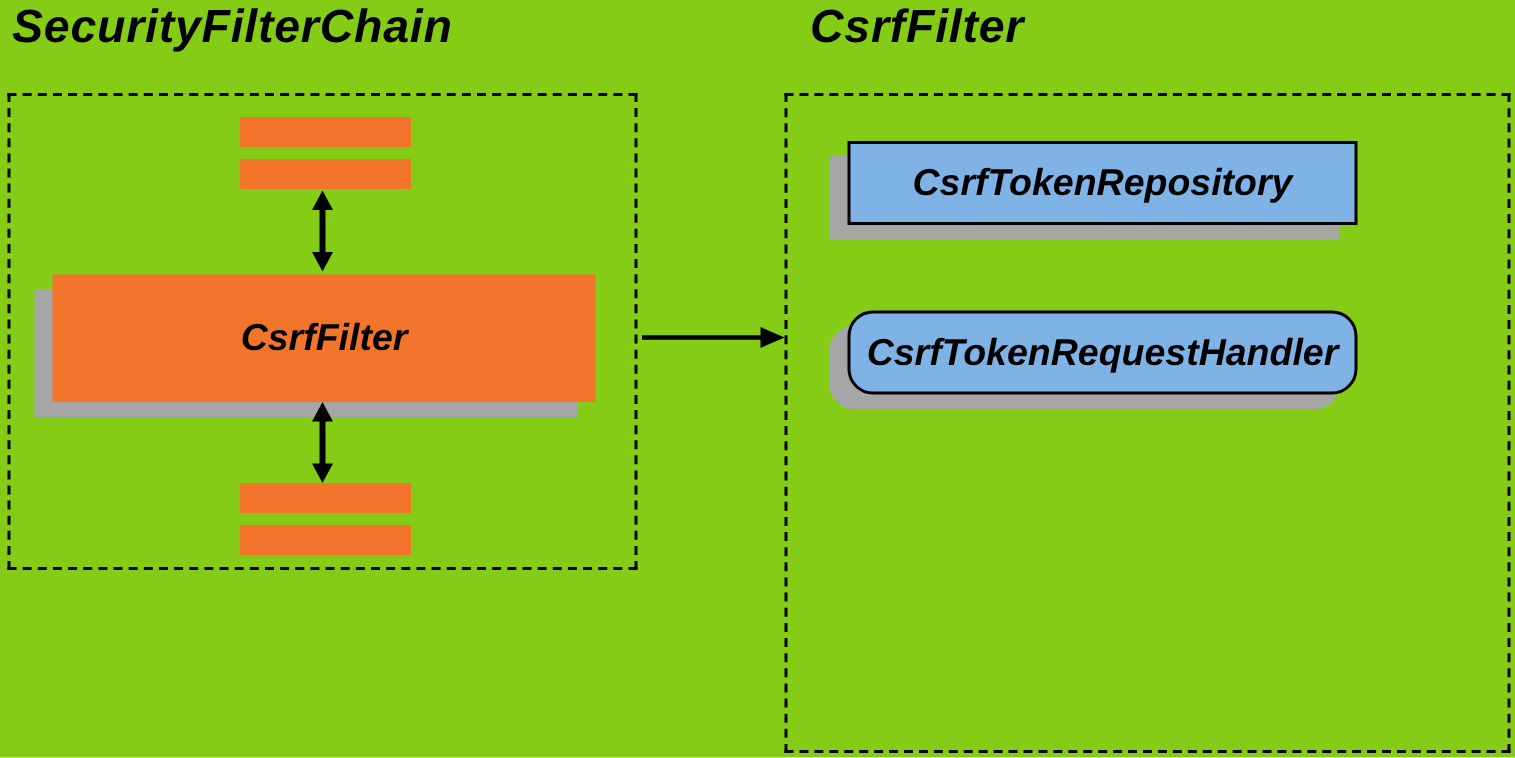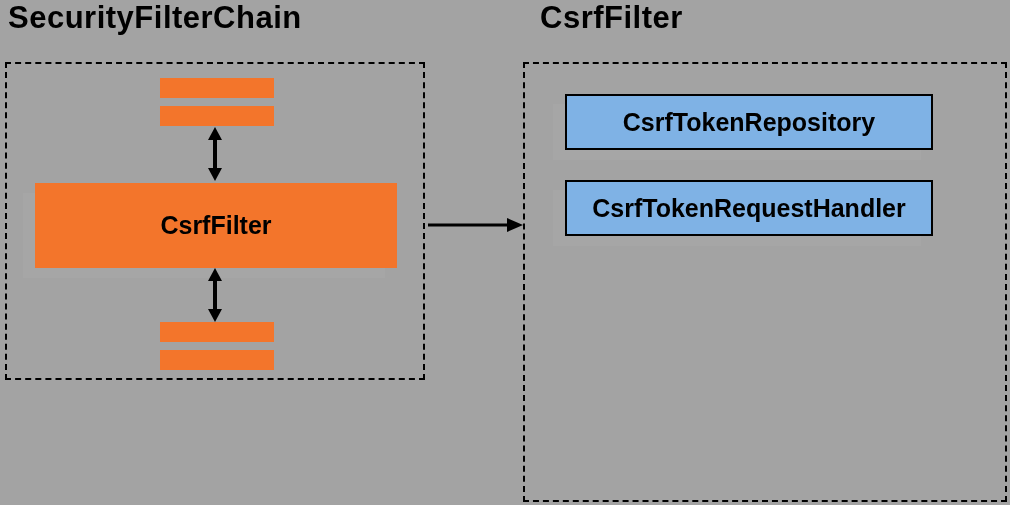--- a/index.html
+++ b/index.html
@@ -11,10 +11,11 @@
     position: relative;
     width: 1010px;
     height: 505px;
-    background: #a3a3a3;
+    background: #84cc16;
     font-family: "Liberation Sans", sans-serif;
     color: #000;
     overflow: hidden;
+    font-style: italic;
   }
   .title {
     position: absolute;

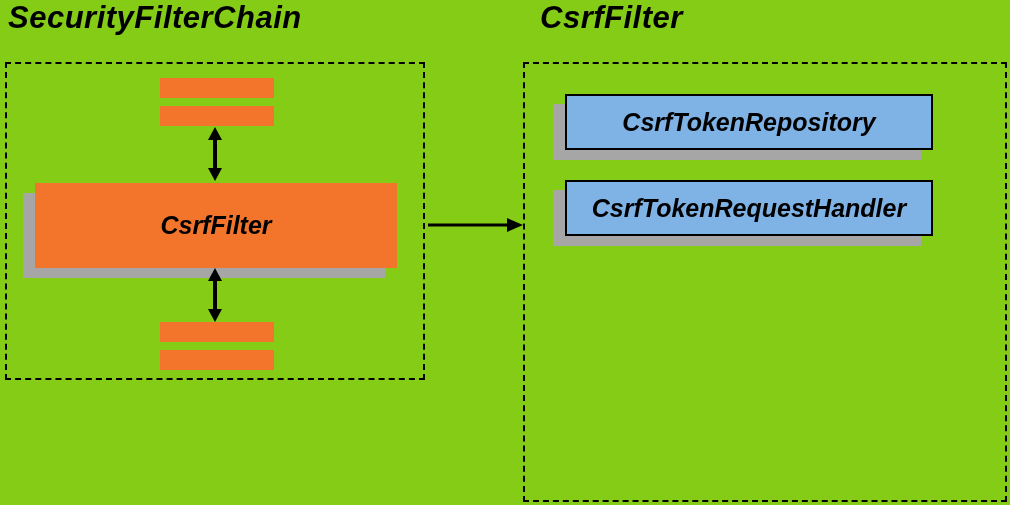--- a/index.html
+++ b/index.html
@@ -79,7 +79,7 @@
   .component {
     position: absolute;
     left: 40px;
-    width: 368px;
+    width: 340px;
     height: 56px;
     background: var(--blue, #7FB2E5);
     border: 2px solid #000;

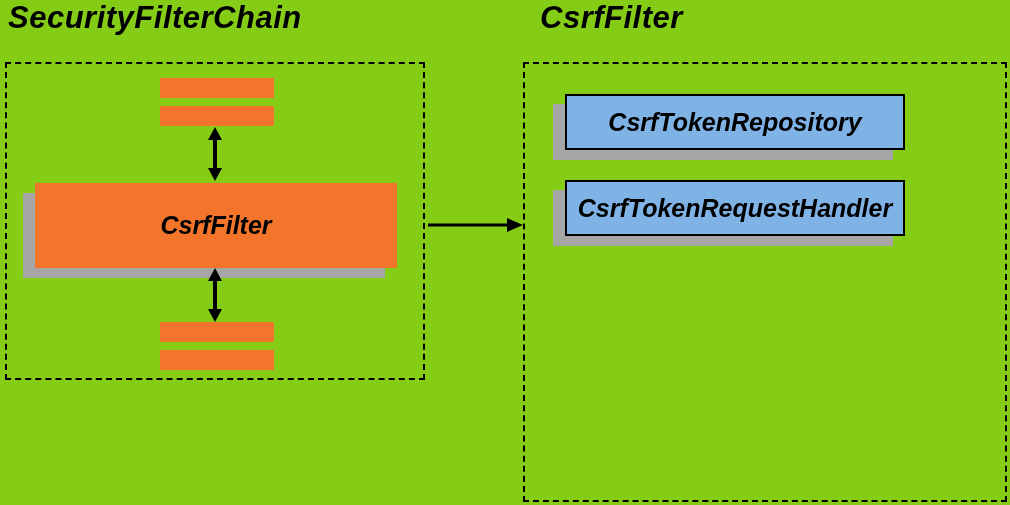--- a/index.html
+++ b/index.html
@@ -92,7 +92,7 @@
     font-size: 25px;
   }
   .comp0 { top: 30px; }
-  .comp1 { top: 116px; }
+  .comp1 { top: 143px; border-radius: 17px; }
   .comp2 { top: 236px; }
   .comp3 { top: 339px; }
 </style>

